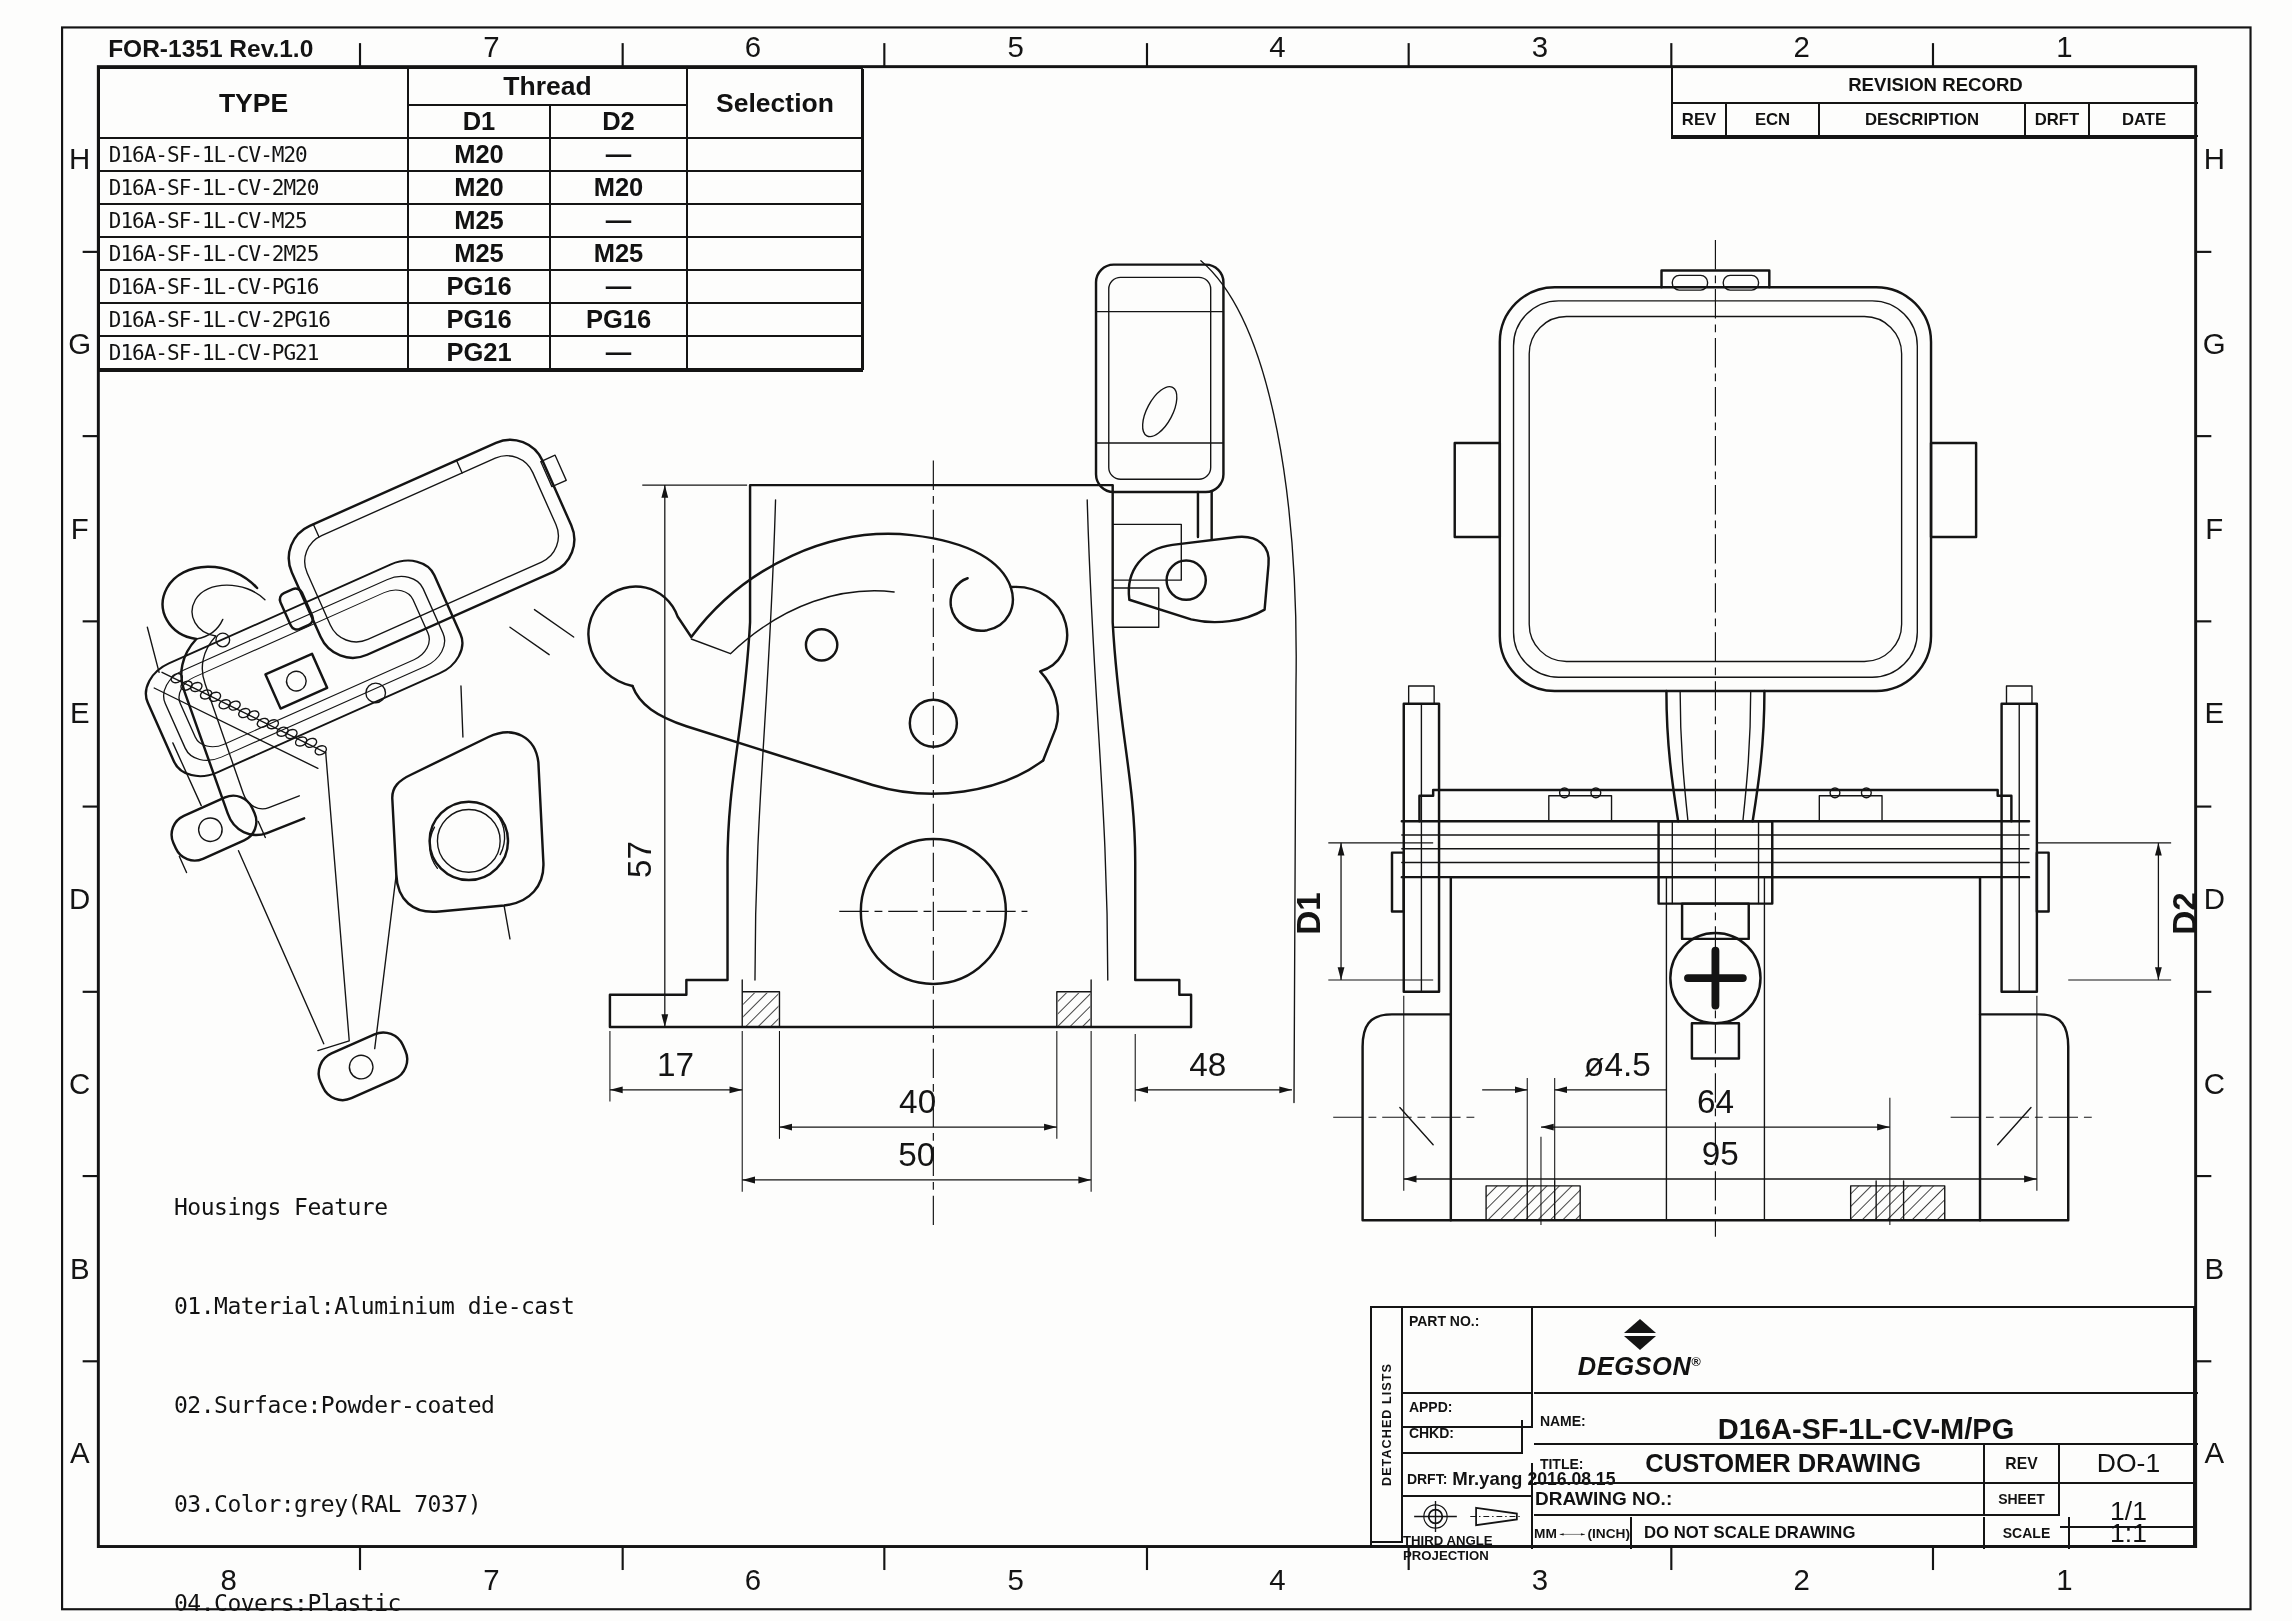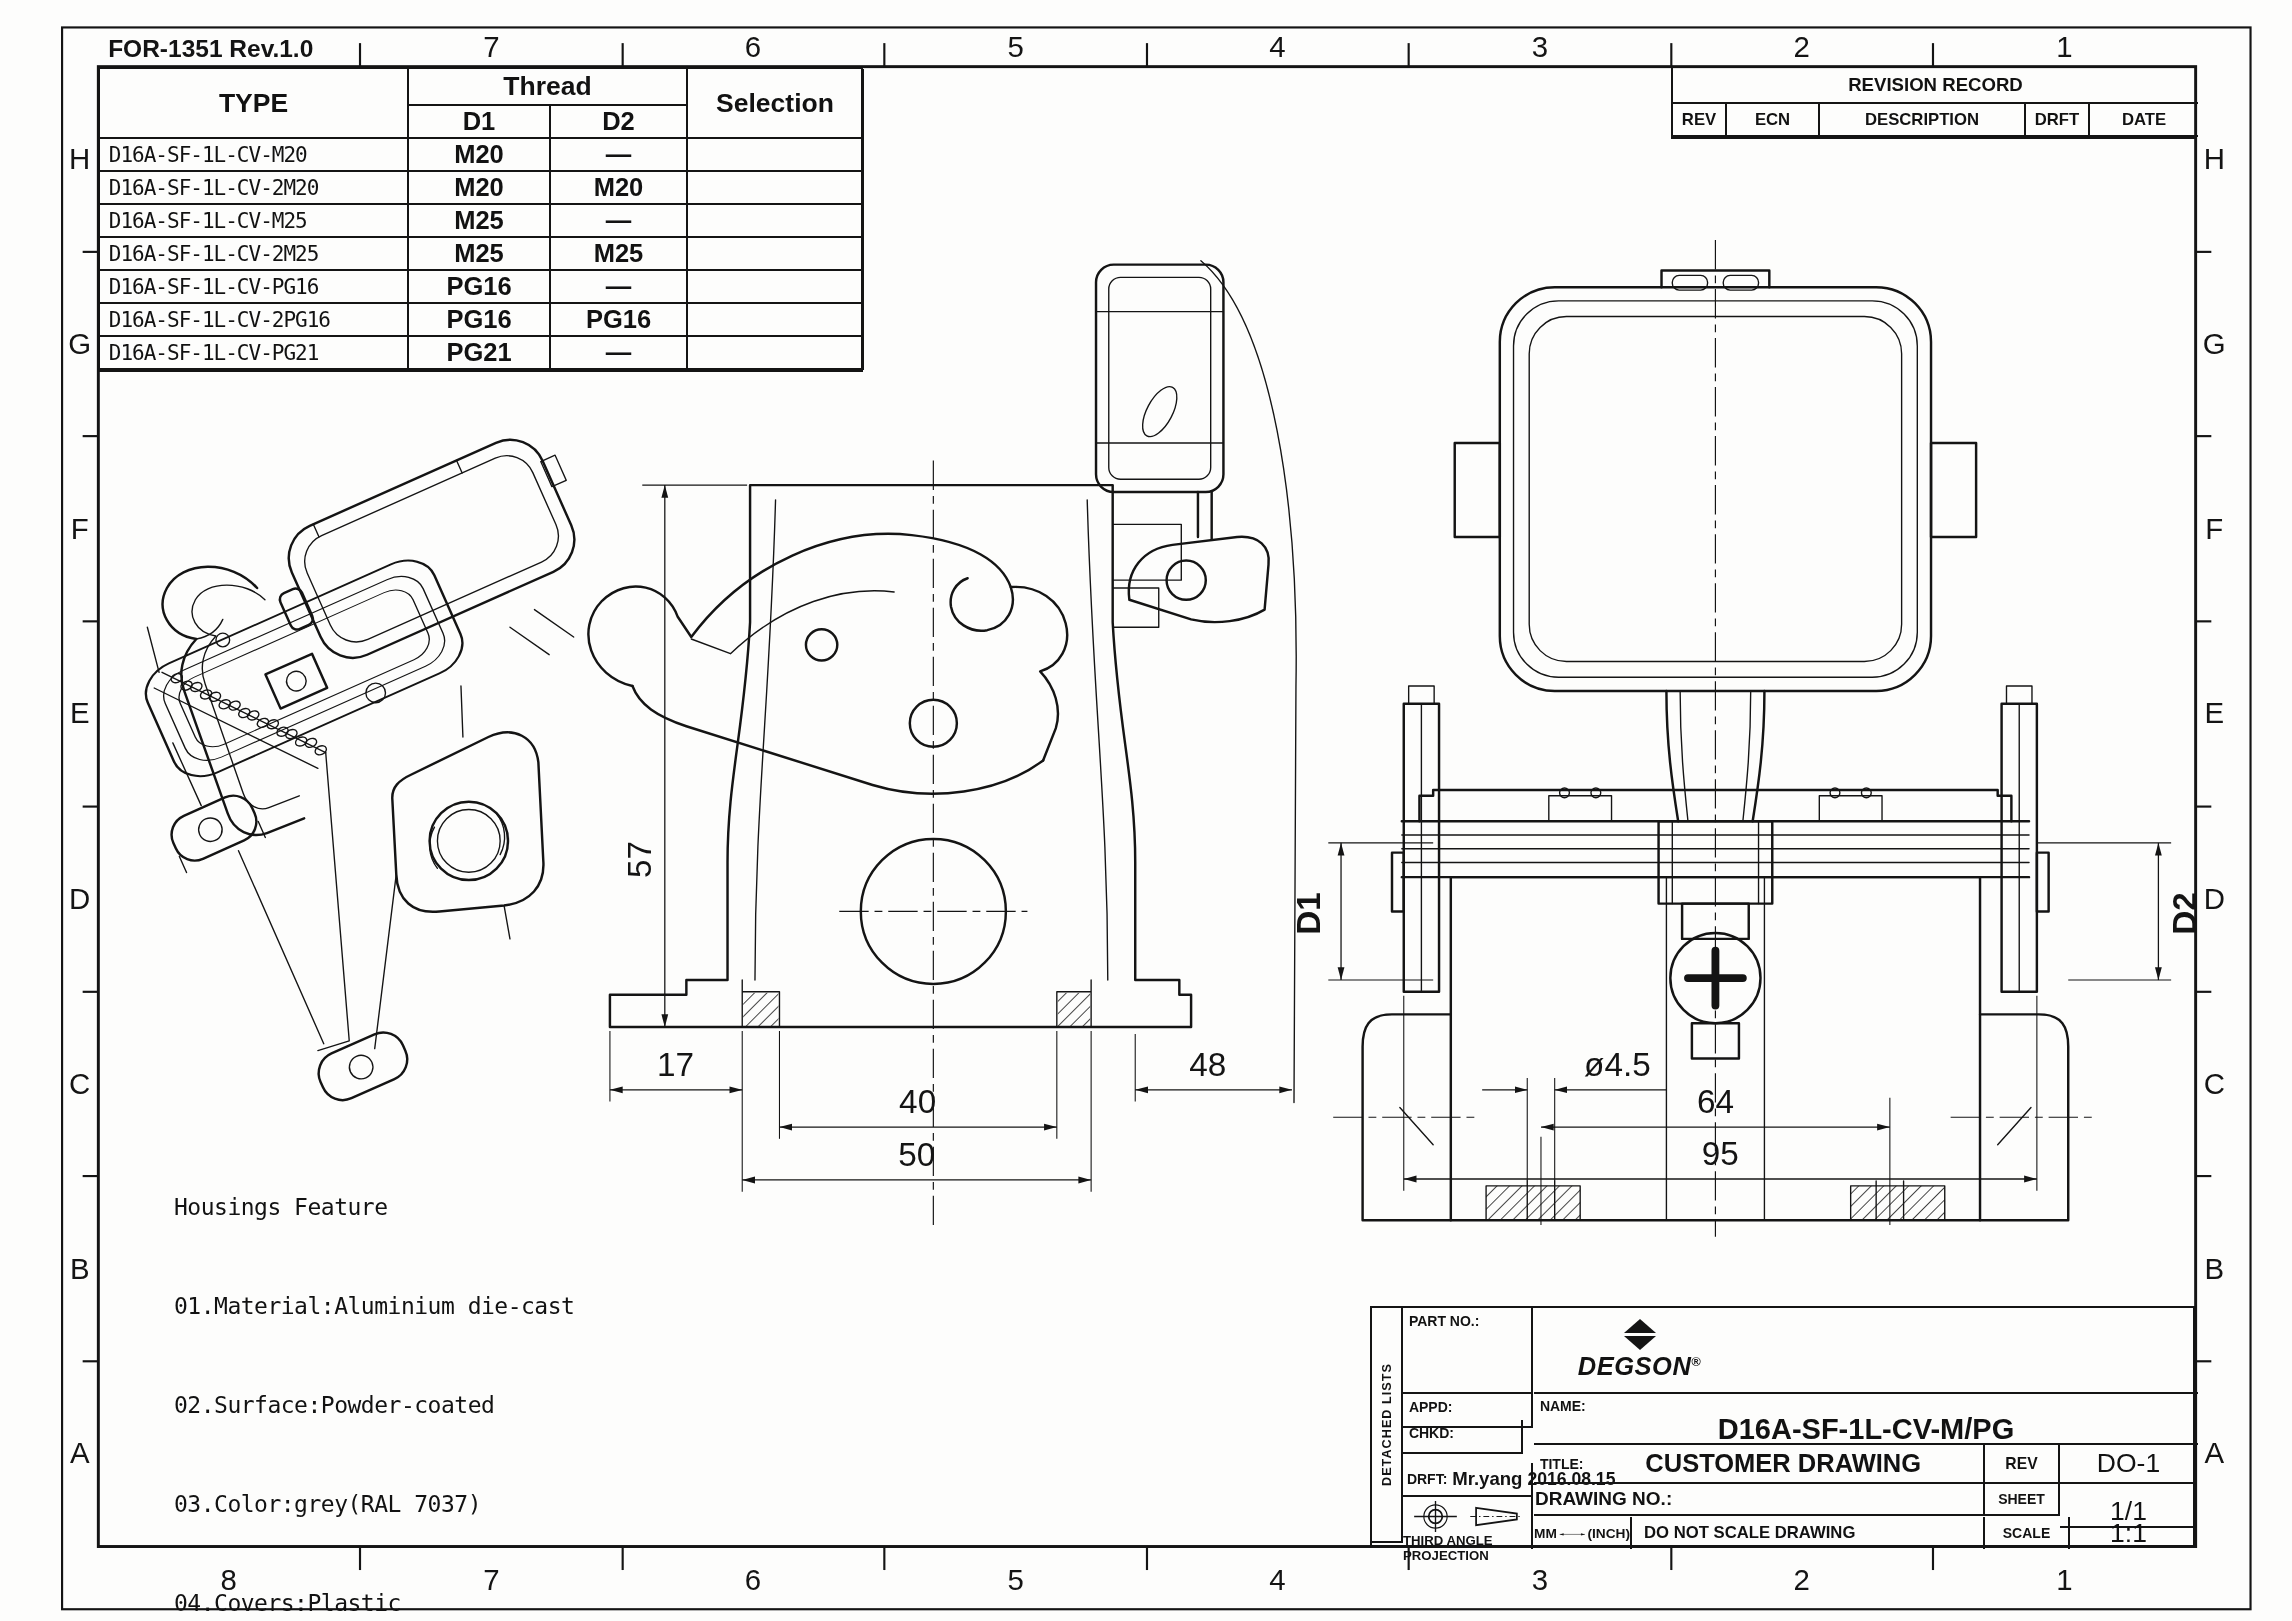--- a/index.html
+++ b/index.html
@@ -491,7 +491,7 @@
   </div>
 
   <div class="cell" style="left:162px;top:86px;width:664px;height:51px;border-right:none;padding:2.9px 5.9px">
-    <span class="lbl" style="position:absolute;top:4px;left:5.9px">NAME:</span>
+    <span class="lbl" style="position:absolute;top:19px;left:5.9px">NAME:</span>
     <div class="nameVal">D16A-SF-1L-CV-M/PG</div>
   </div>
 

